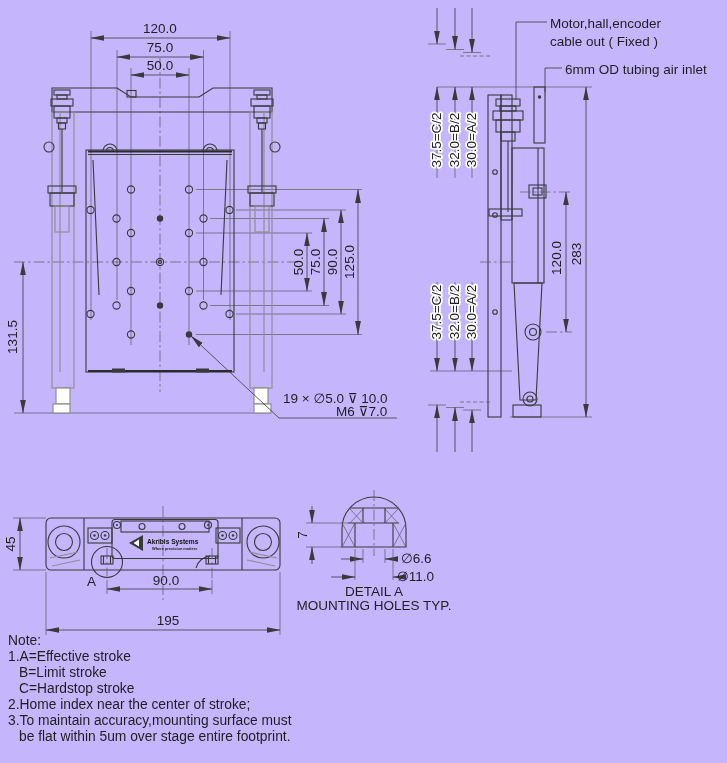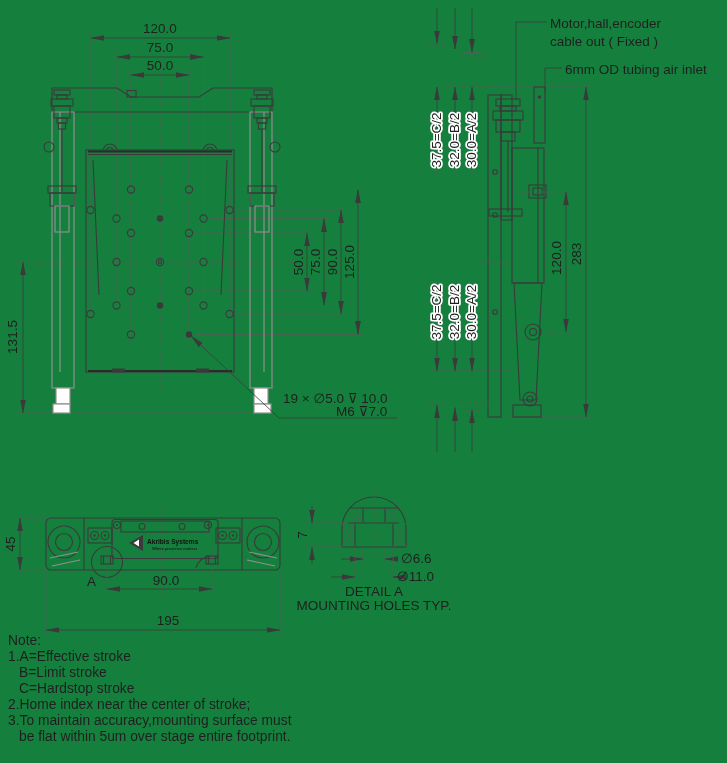--- a/index.html
+++ b/index.html
@@ -3,7 +3,7 @@
 <meta charset="utf-8">
 <style>
   html,body { margin:0; padding:0; background:#fff; }
-  #stage-drawing { width:727px; height:763px; position:relative; background:#15803d;
+  #stage-drawing { width:727px; height:763px; position:relative; background:#c4b5fd;
     font-family:"Liberation Sans", sans-serif; }
   svg { display:block; }
   .ln  { stroke:#3a3a3a; fill:none; stroke-width:1.1; }

